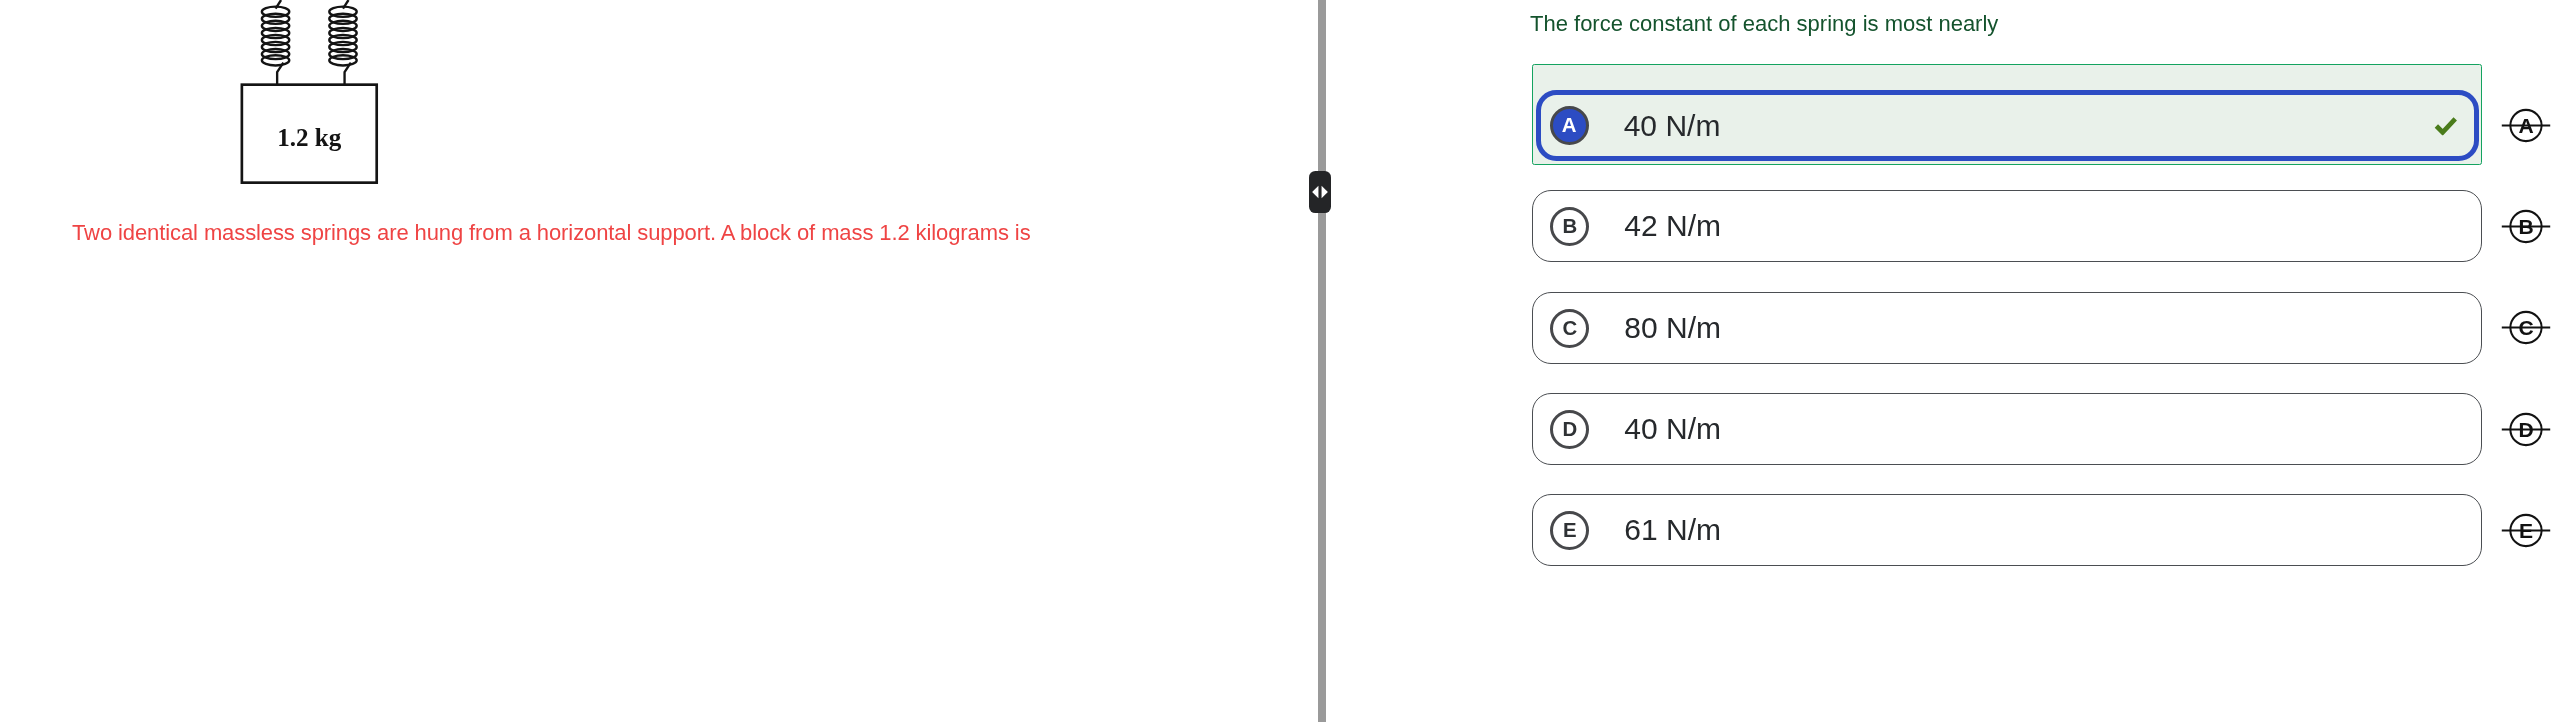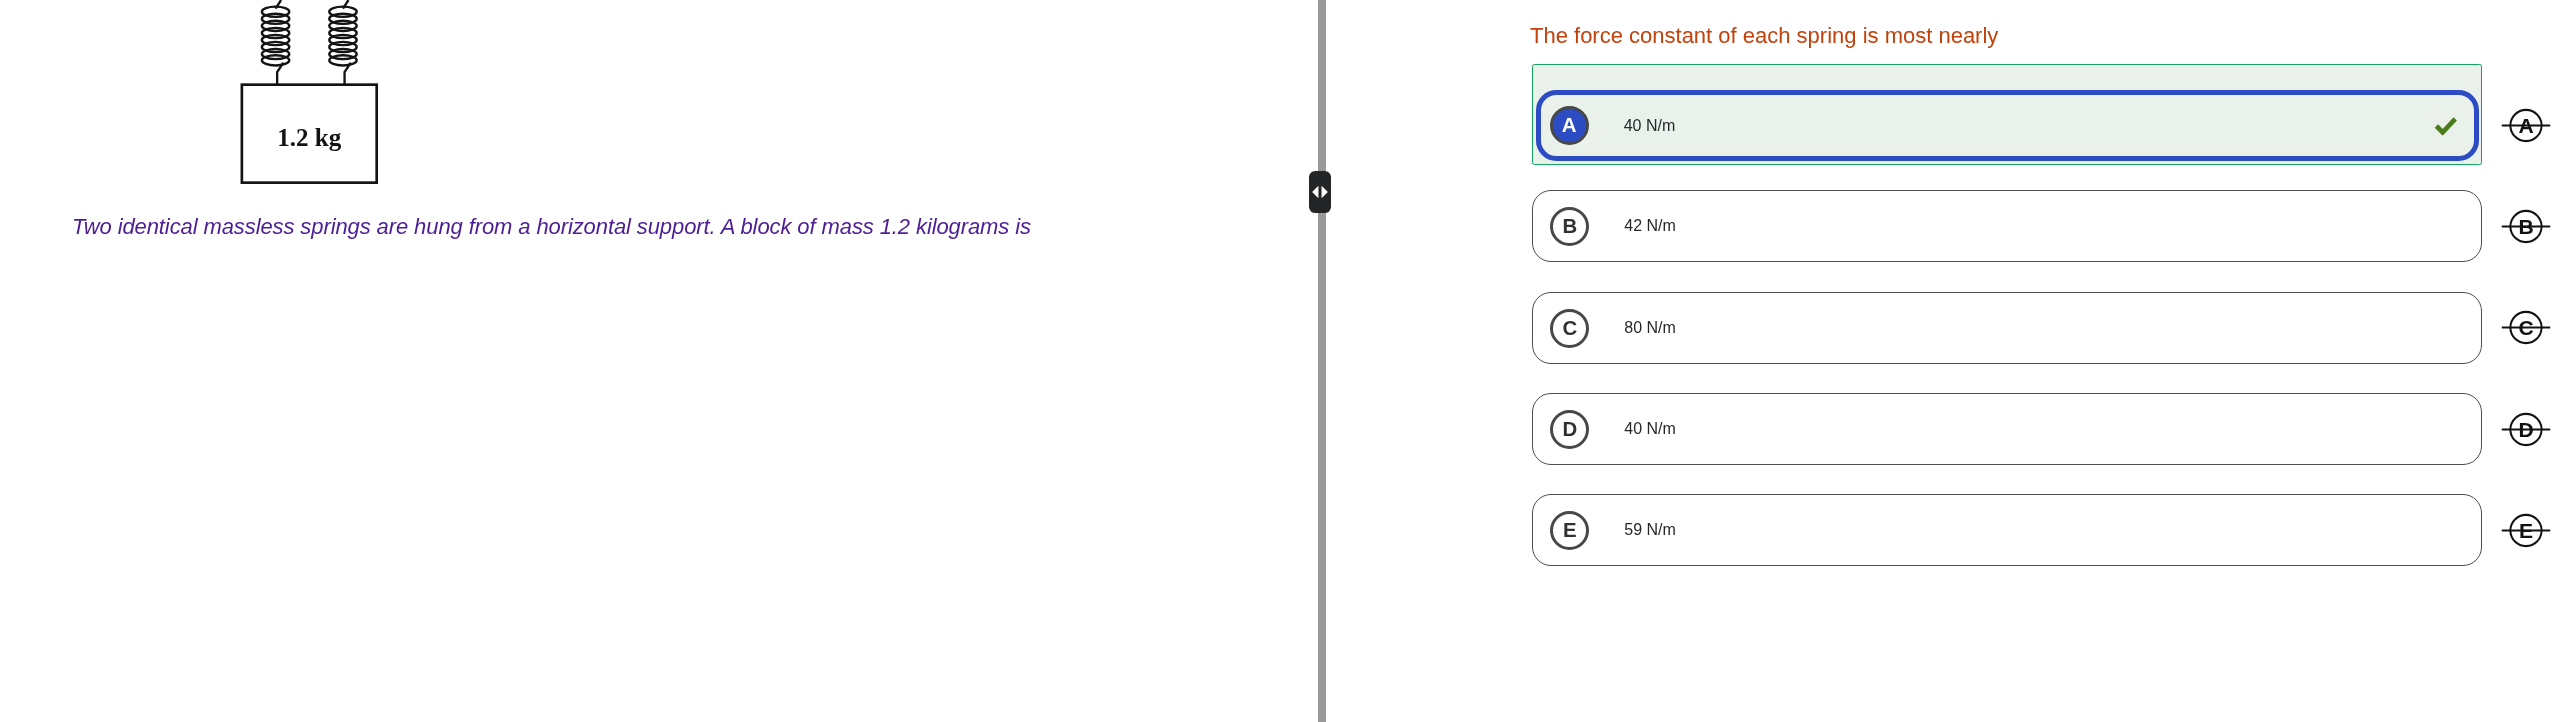--- a/index.html
+++ b/index.html
@@ -23,7 +23,7 @@
     cursor:col-resize;
   }
   
-  .question{position:absolute;left:1530px;top:10.2px;font-size:22px;line-height:28px;color:#c2410c;margin-top:12px;}
+  .question{position:absolute;left:1530px;top:10.2px;font-size:22px;line-height:28px;color:#14532d;}
   .options{position:absolute;left:1532px;top:0;width:950px;}
   .opt-correct-wrap{
     position:absolute;left:0;width:950px;height:101px;box-sizing:border-box;

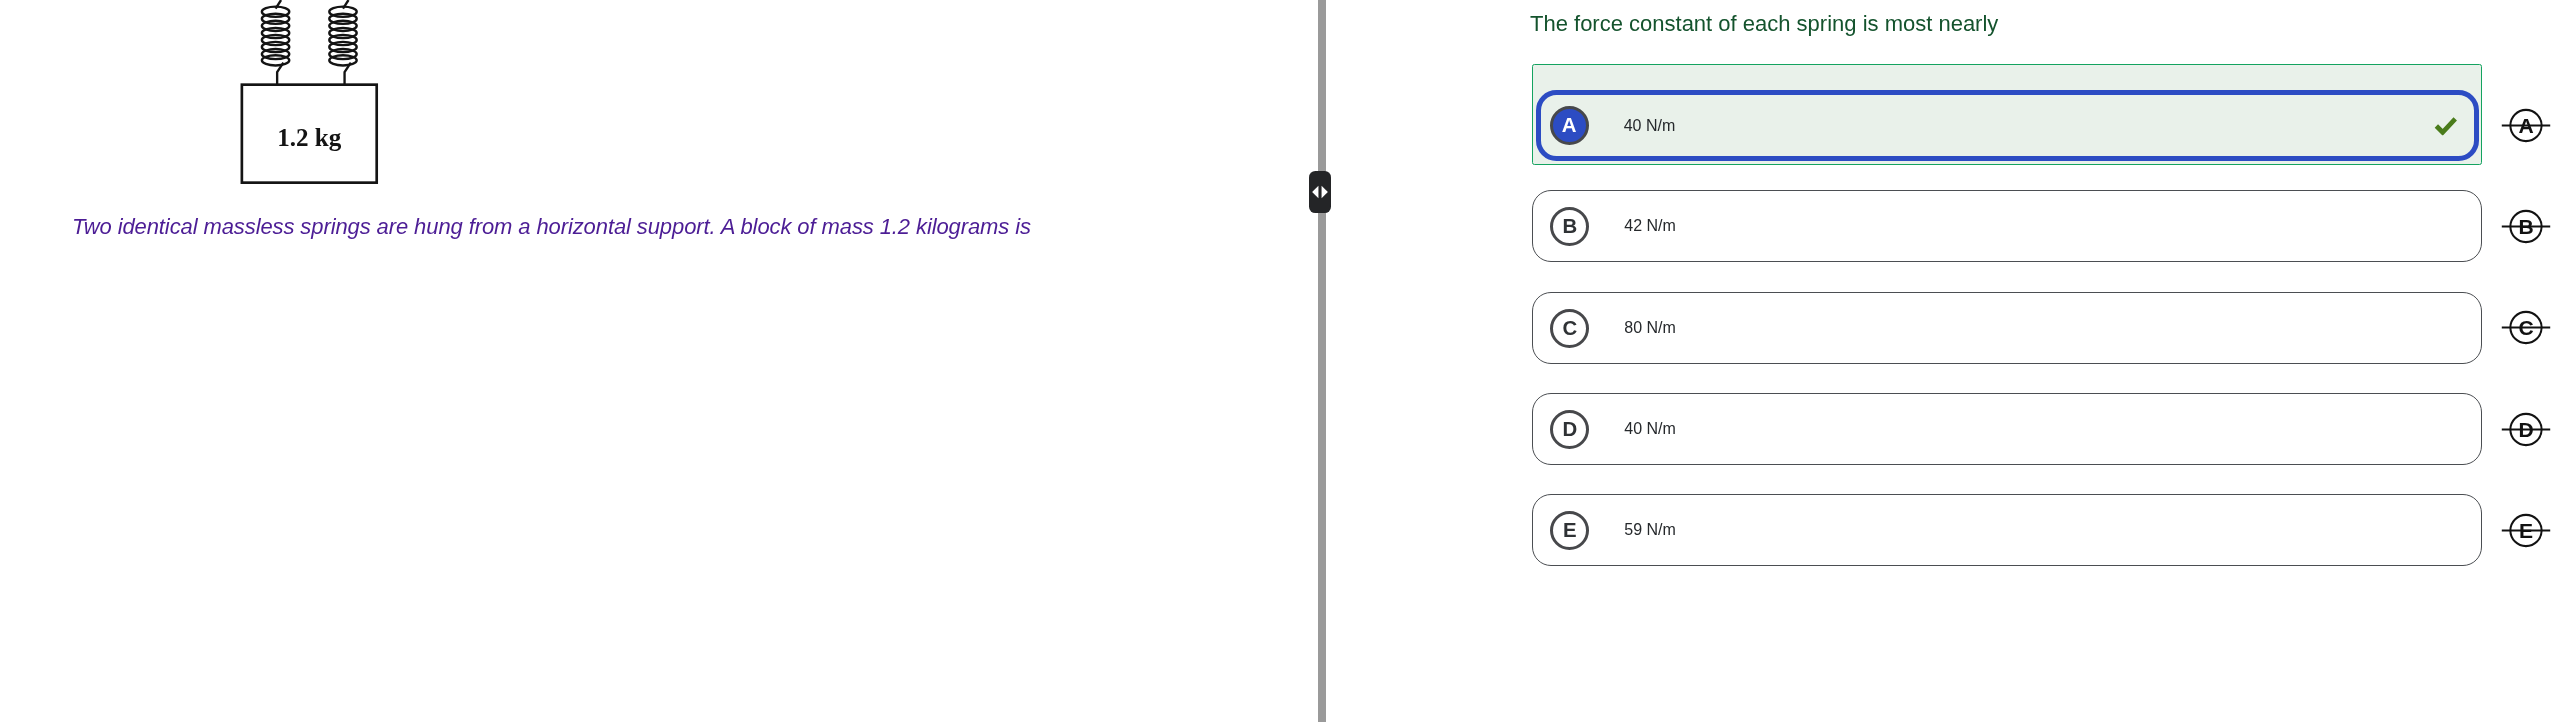--- a/index.html
+++ b/index.html
@@ -48,7 +48,7 @@
     font-size:20.4px;font-weight:700;color:#2f3235;background:#fff;
   }
   .badge.badge-sel{background:#2c4cc3;color:#fff;}
-  .opt-label{margin-left:35px;font-size:16px;color:#26292c;}
+  .opt-label{margin-left:35px;font-size:30px;color:#26292c;}
   .check{position:absolute;right:15.7px;top:50%;transform:translateY(-50%);}
   .elim{
     position:absolute;left:2501px;width:50px;height:35px;cursor:pointer;

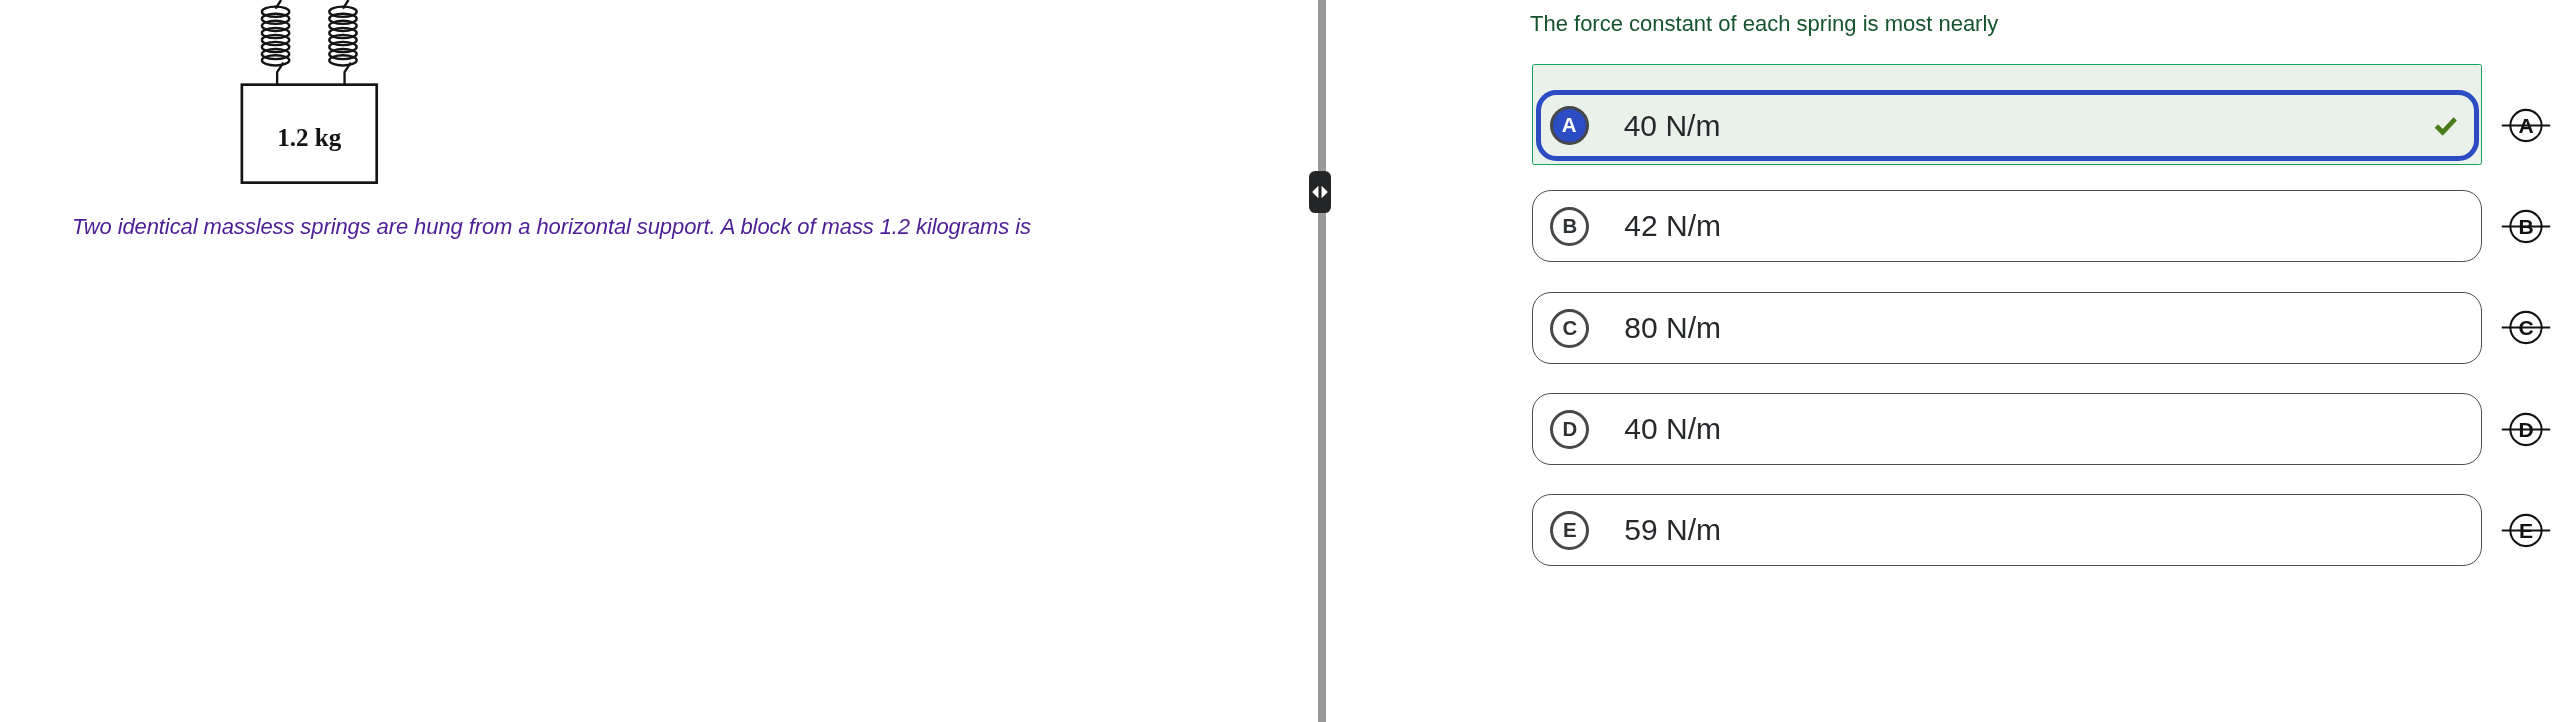--- a/index.html
+++ b/index.html
@@ -10,10 +10,9 @@
   
   .diagram{position:absolute;left:234px;top:0;width:149px;height:185px;}
   .problem{
-    position:absolute;left:72px;top:212px;width:1037px;
-    font-size:22px;line-height:29.5px;color:#4c1d95;letter-spacing:-0.1px;
+    position:absolute;left:72px;top:218px;width:1037px;
+    font-size:22px;line-height:29.5px;color:#ef4444;letter-spacing:-0.1px;
     white-space:nowrap;
-    font-style:italic;
   }
   
   .divider-line{position:absolute;left:1318px;top:0;width:7.9px;height:723px;background:#9a9a9a;}

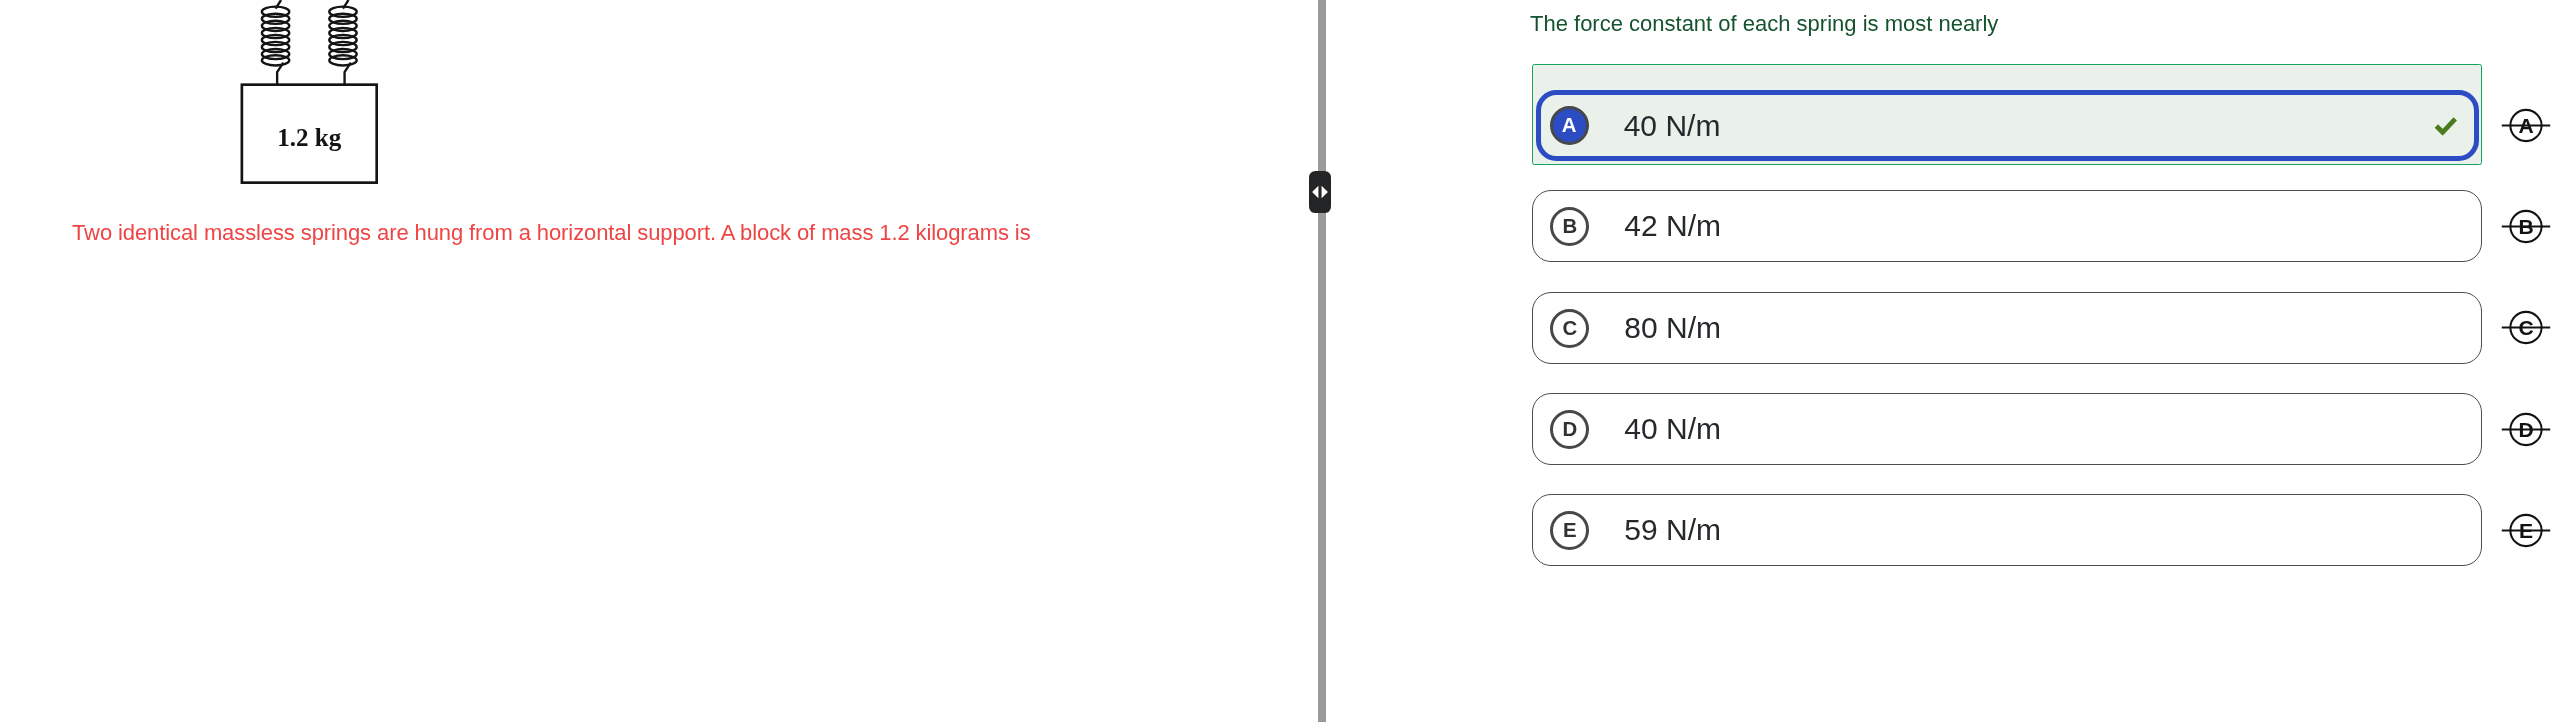--- a/index.html
+++ b/index.html
@@ -136,7 +136,7 @@
 
       <div class="opt plain" style="top:494px">
         <span class="badge">E</span>
-        <span class="opt-label">59 N/m</span>
+        <span class="opt-label">61 N/m</span>
       </div>
     </div>
 

